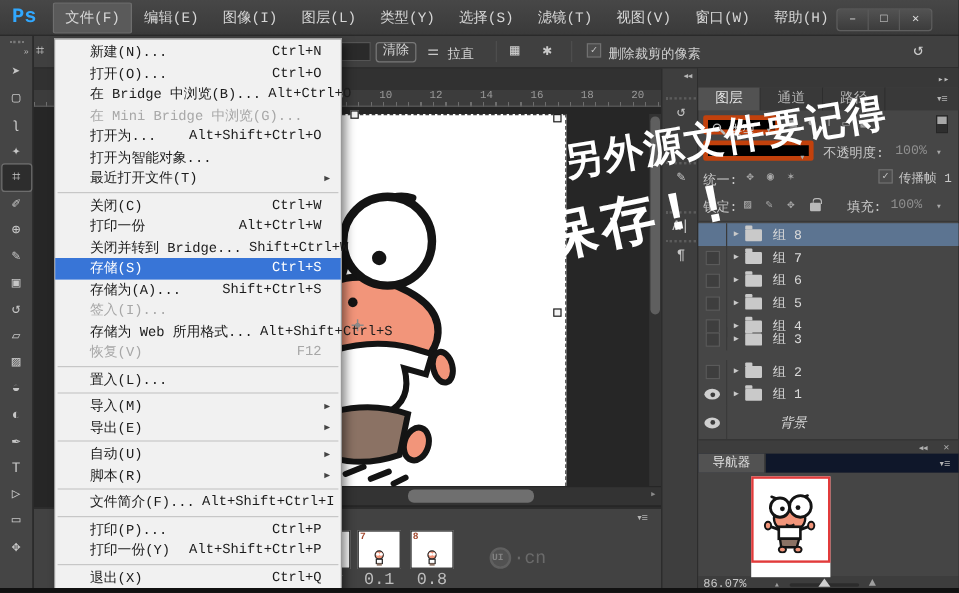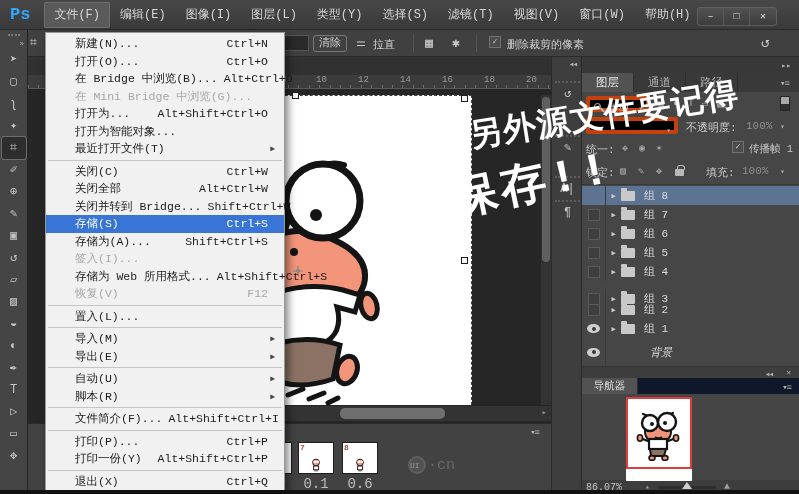--- a/index.html
+++ b/index.html
@@ -428,7 +428,7 @@
         <span class="ar"></span>
       </div>
     <div class="mi">
-        <span class="lb">关闭全部</span>
+        <span class="lb">打印一份</span>
         <span class="sc">Alt+Ctrl+W</span>
         <span class="ar"></span>
       </div>

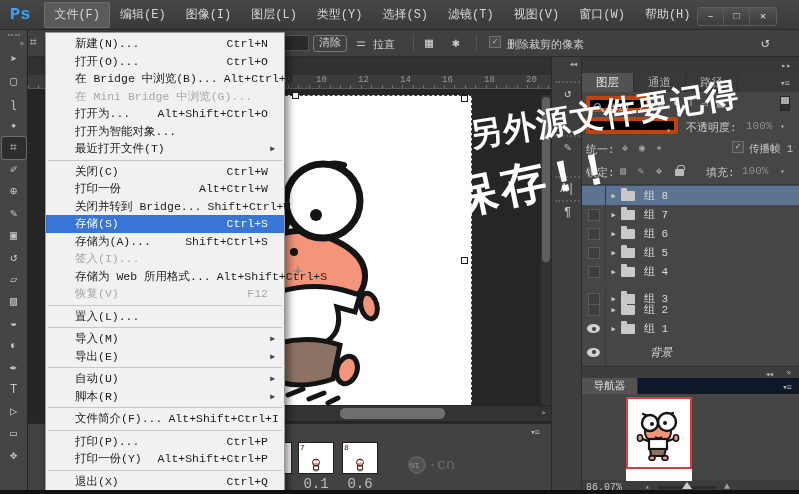--- a/index.html
+++ b/index.html
@@ -313,7 +313,7 @@
       <span class="folder"></span>
       <span>组 4</span>
     </div>
-    <div class="lrow" style="top:232px">
+    <div class="lrow" style="top:216px">
       <span class="eyec">
           <span class="slot"></span>
         </span>

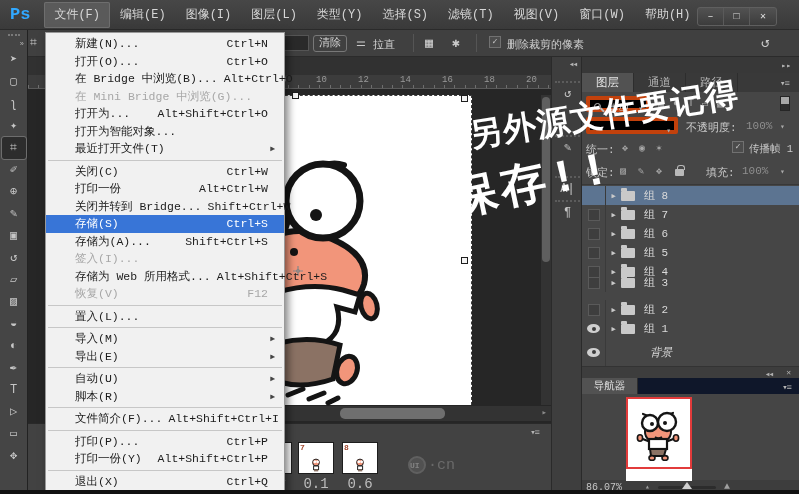--- a/index.html
+++ b/index.html
@@ -215,7 +215,7 @@
         <rect x="4" y="11.4" width="4.2" height="2" fill="#8b7264"></rect>
       </svg>
     </div>
-    <div class="fdelay" style="left:314px"><span>0.6</span> <span>▾</span></div>
+    <div class="fdelay" style="left:314px"><span>0.8</span> <span>▾</span></div>
     <div class="wm">
       <span class="wmc">UI</span>
       <span class="wmt">·cn</span>

